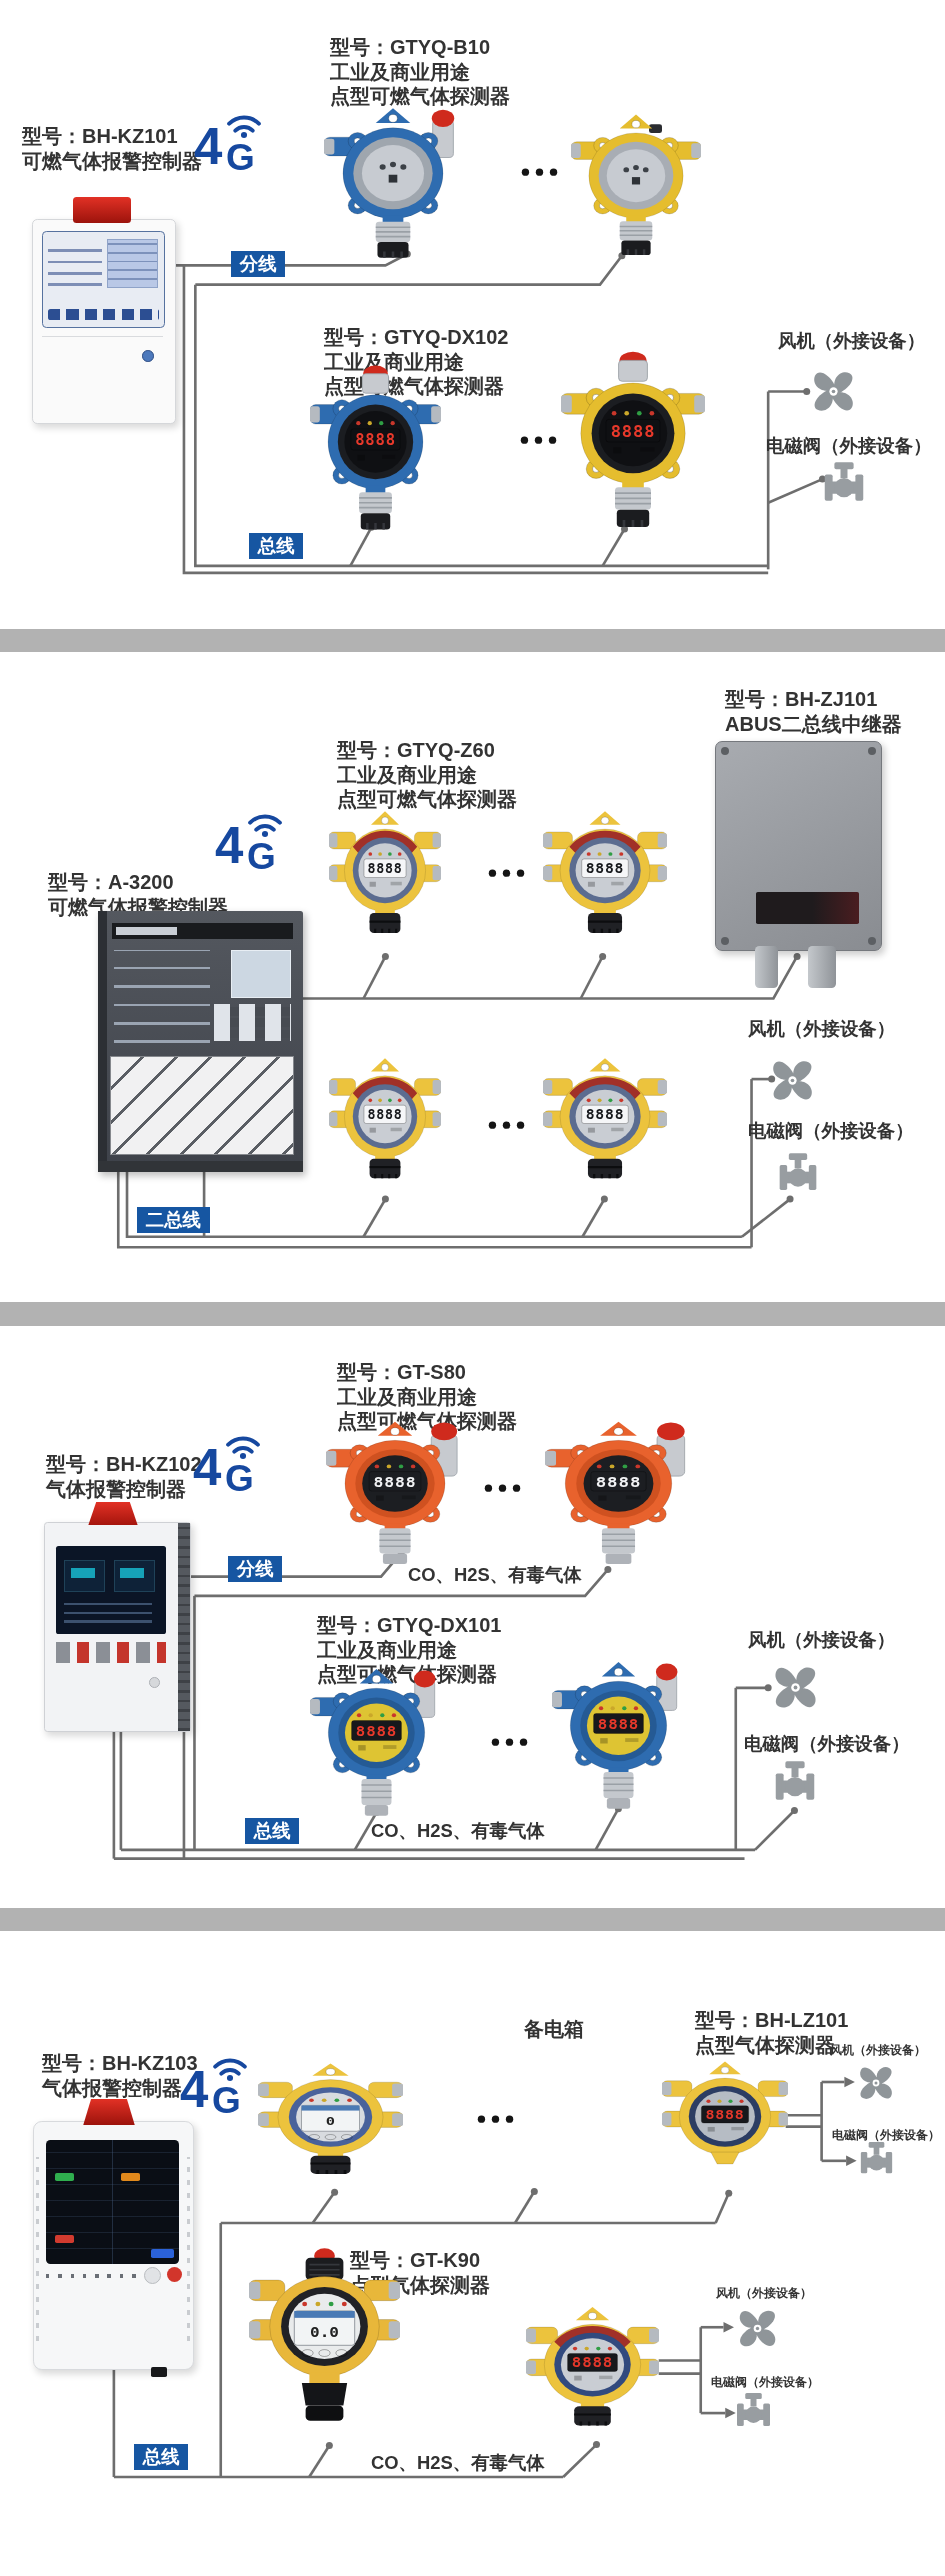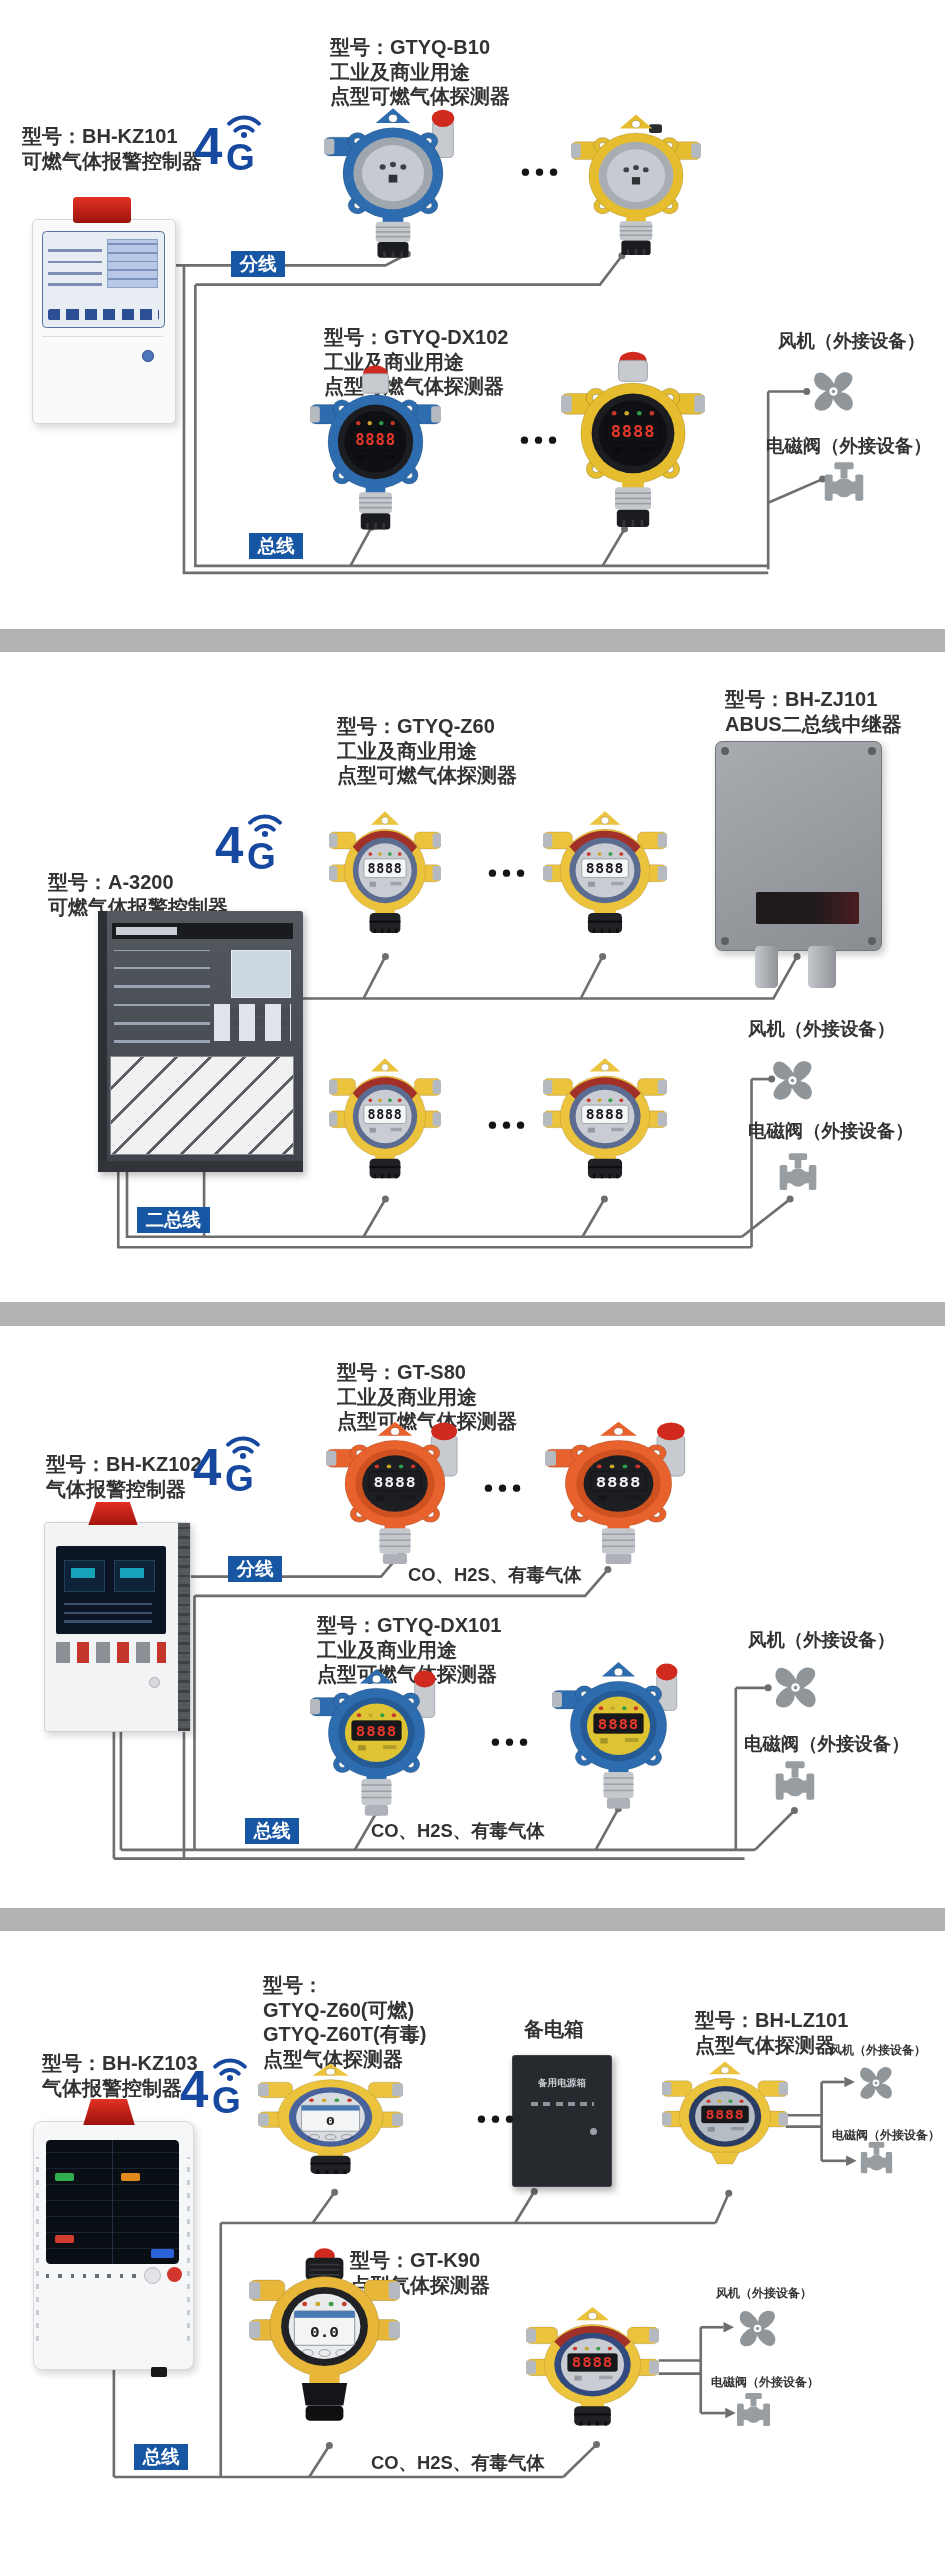--- a/index.html
+++ b/index.html
@@ -138,7 +138,7 @@
   <div class="abs note" style="left:778px;top:328px">风机（外接设备）</div>
   <div class="abs note" style="left:766px;top:433px">电磁阀（外接设备）</div>
 
-  <div class="abs ttl" style="left:337px;top:714px">
+  <div class="abs ttl" style="left:337px;top:738px">
     <div>型号：GTYQ-Z60</div>
     <div>工业及商业用途</div>
     <div>点型可燃气体探测器</div>

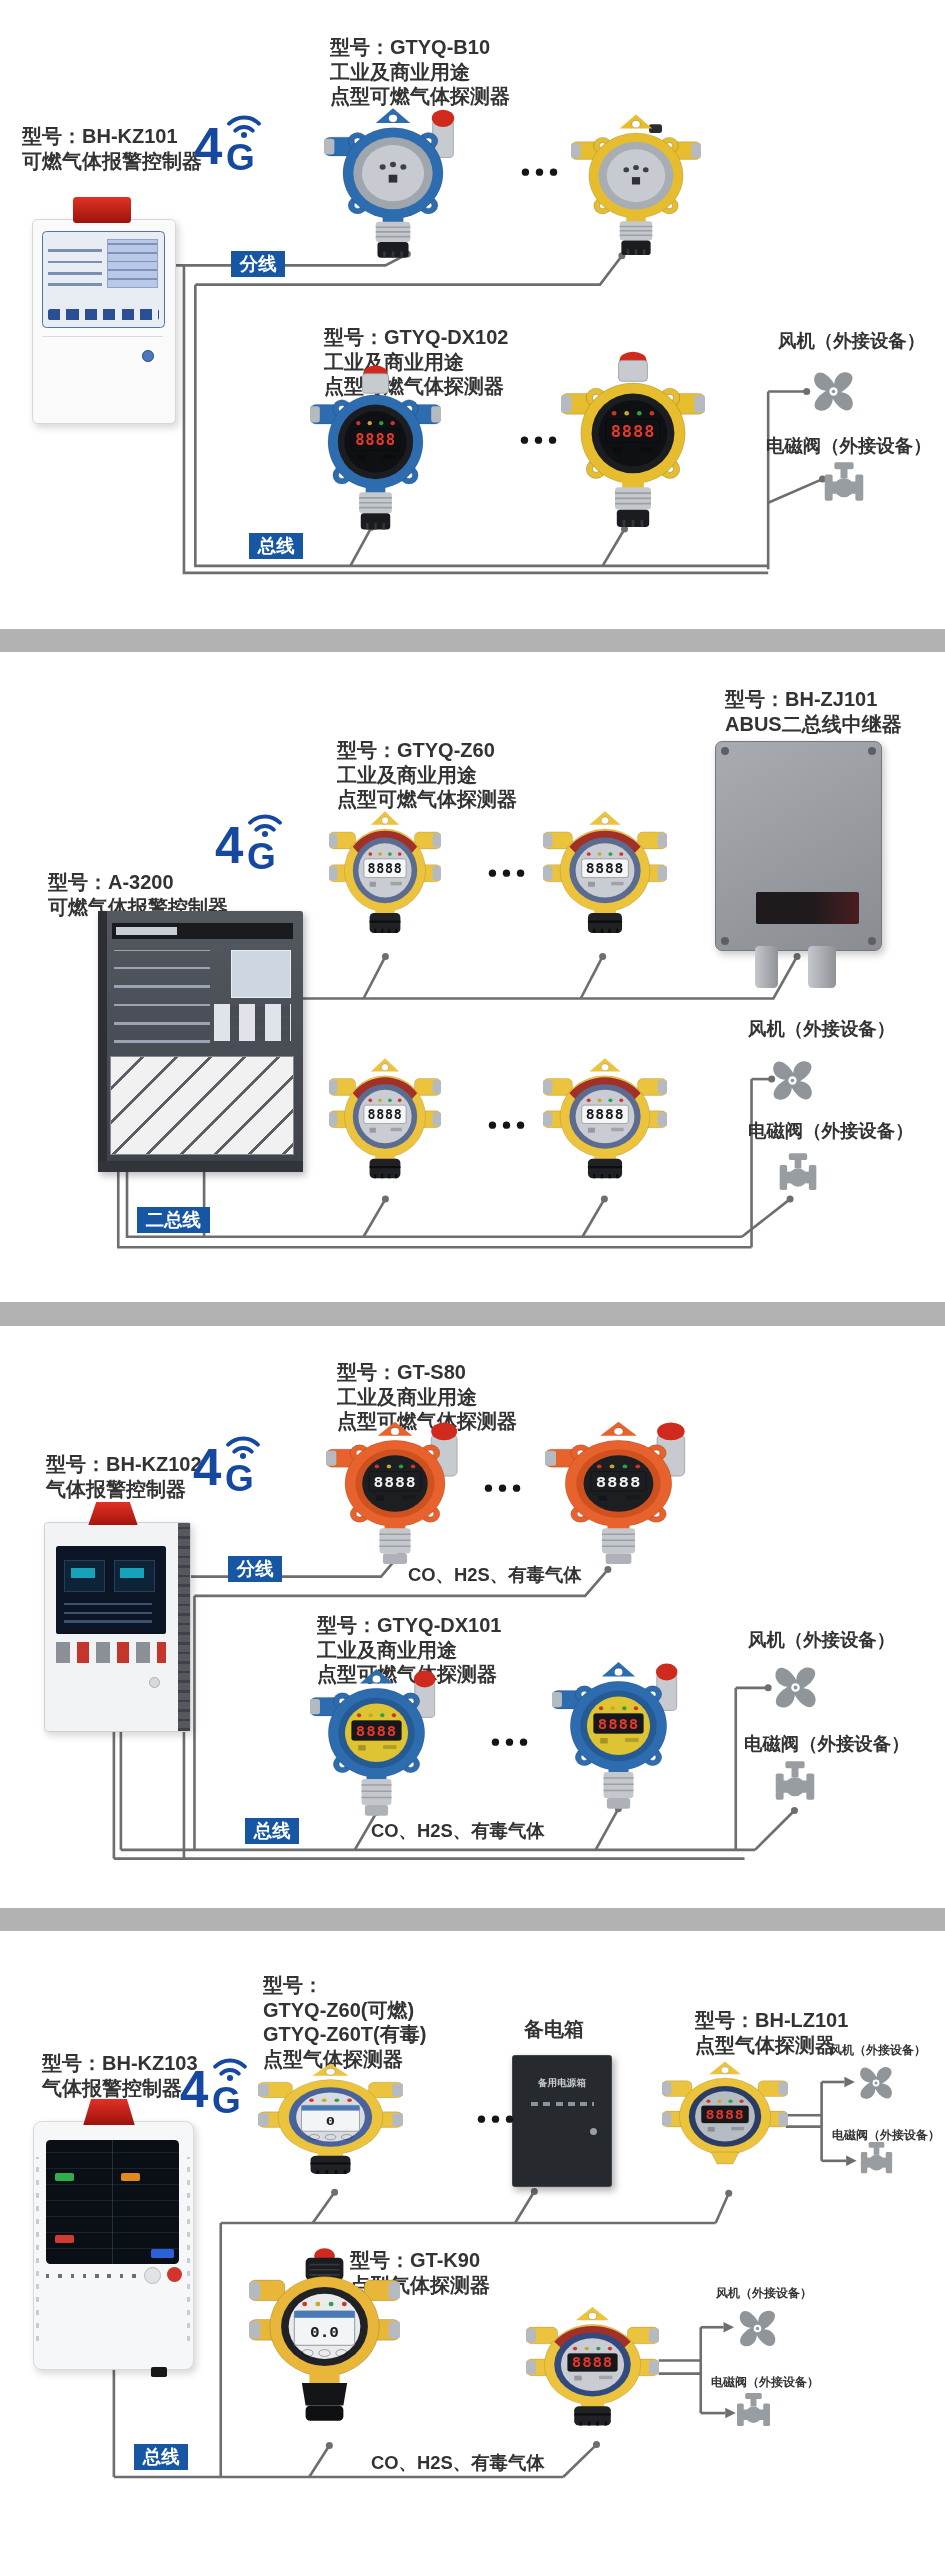--- a/index.html
+++ b/index.html
@@ -176,12 +176,6 @@
   <div class="abs note" style="left:748px;top:1627px">风机（外接设备）</div>
   <div class="abs note" style="left:744px;top:1731px">电磁阀（外接设备）</div>
 
-  <div class="abs ttl" style="left:263px;top:1973px">
-    <div>型号：</div>
-    <div>GTYQ-Z60(可燃)</div>
-    <div>GTYQ-Z60T(有毒)</div>
-    <div>点型气体探测器</div>
-  </div>
   <div class="abs ttl" style="left:42px;top:2051px">
     <div>型号：BH-KZ103</div>
     <div>气体报警控制器</div>

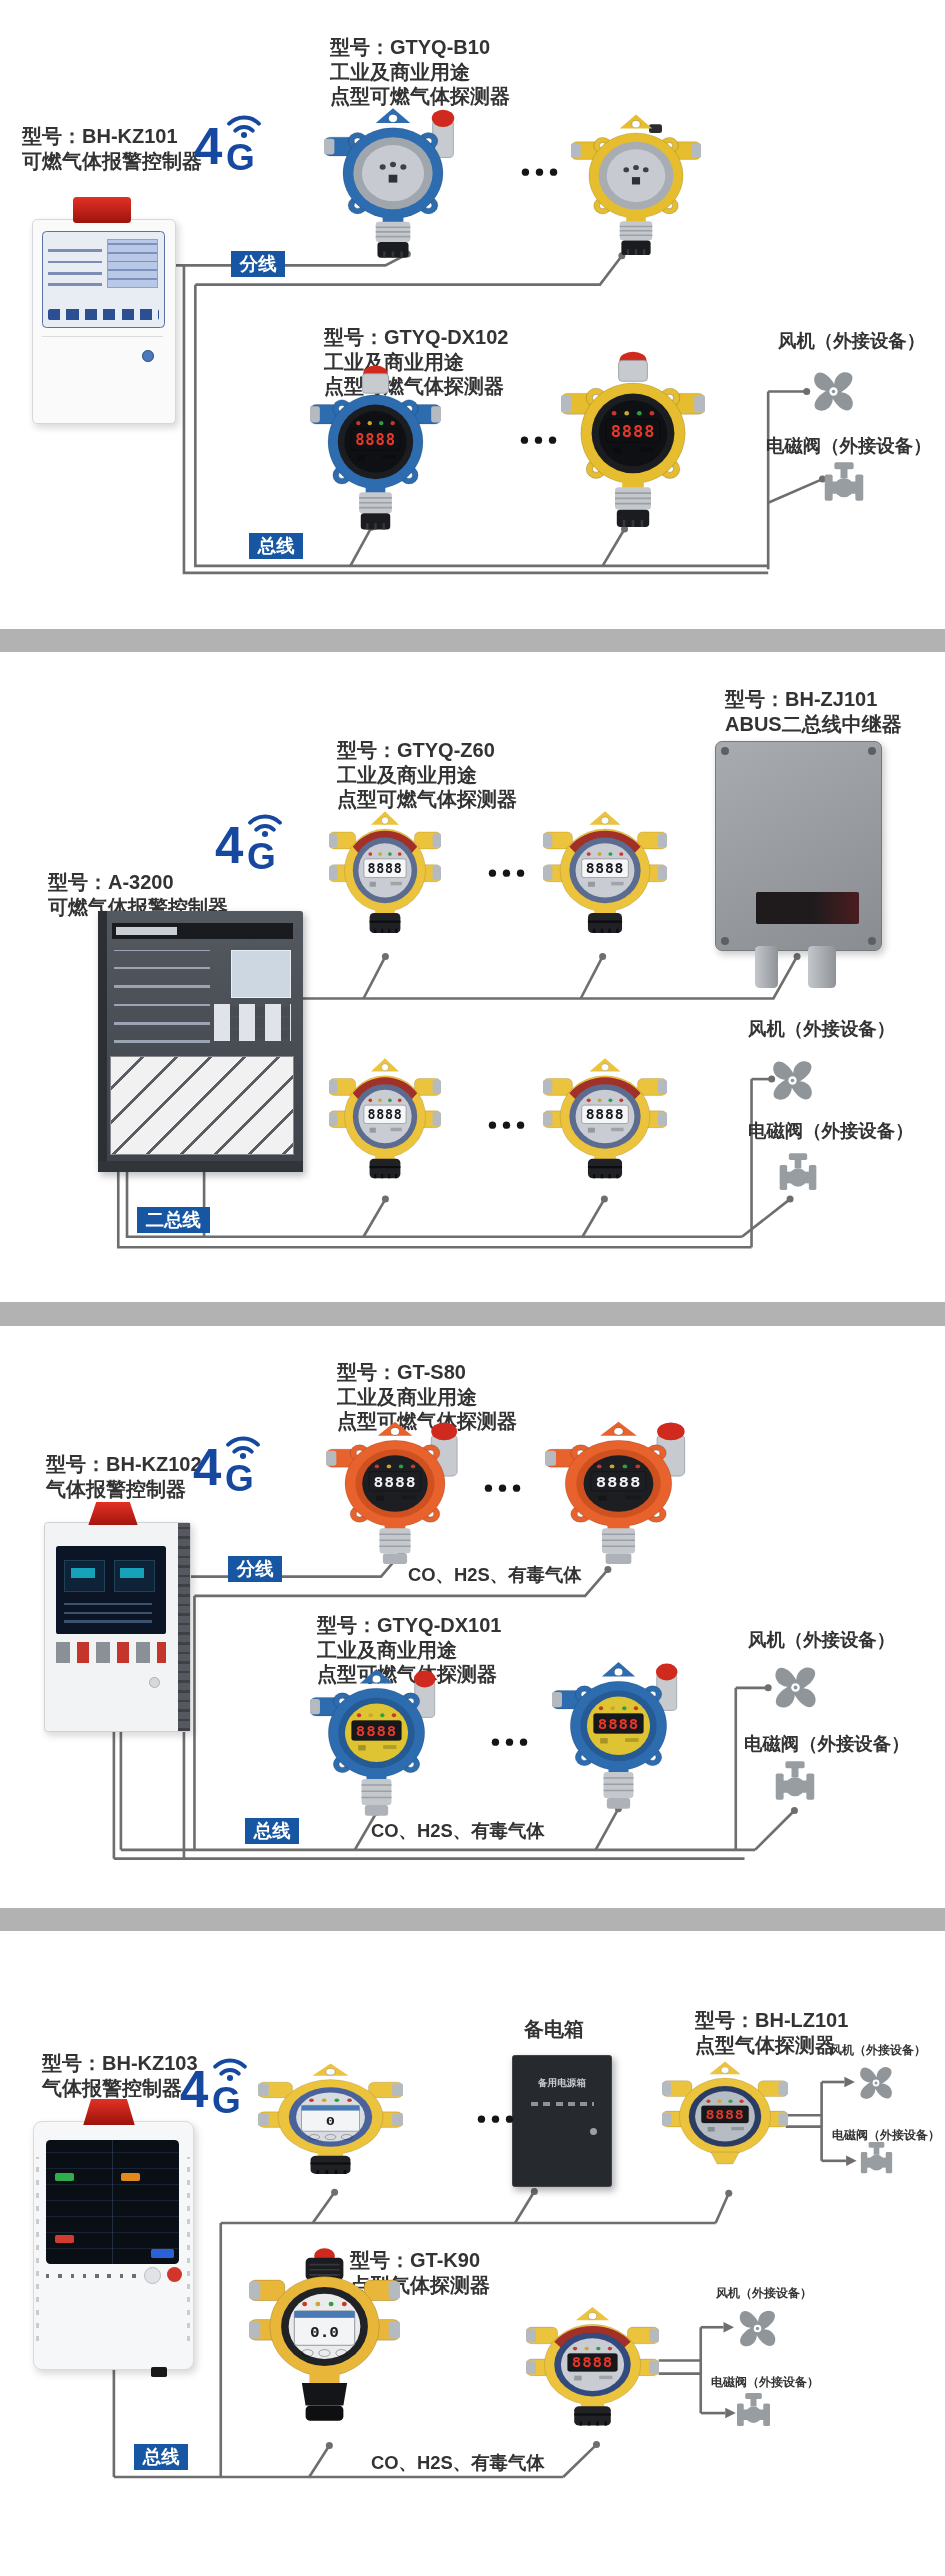--- a/index.html
+++ b/index.html
@@ -298,11 +298,6 @@
     <div style="right:26px;bottom:-8px;width:16px;height:9.6px;background:#17181a;border-radius:1.8px"></div>
   </div>
 
-  <div class="ctrl" style="left:512px;top:2055px;width:98px;height:130px;background:#26292d;border:0.9px solid #404449;border-radius:2.6px;box-shadow:2.6px 3.5px 7px rgba(0,0,0,.3)">
-    <div style="left:0;right:0;top:21px;text-align:center;color:#c6cbd1;font-size:9.6px;font-weight:bold">备用电源箱</div>
-    <div style="left:17.5px;top:46px;width:63px;height:3.5px;background-image:repeating-linear-gradient(90deg,#8d939a 0 7px,transparent 7px 12.3px)"></div>
-    <div style="right:14px;top:72px;width:7px;height:7px;border-radius:50%;background:#9aa0a6"></div>
-  </div>
 
   <div class="ctrl" style="left:715px;top:741px;width:165px;height:208px;background:linear-gradient(150deg,#a8abb0,#898c91);border:1.8px solid #75787d;border-radius:7px;box-shadow:2.6px 3.5px 7px rgba(0,0,0,.2)">
     <div style="left:5.3px;top:5.3px;width:8px;height:8px;border-radius:50%;background:#5c5f63"></div>

